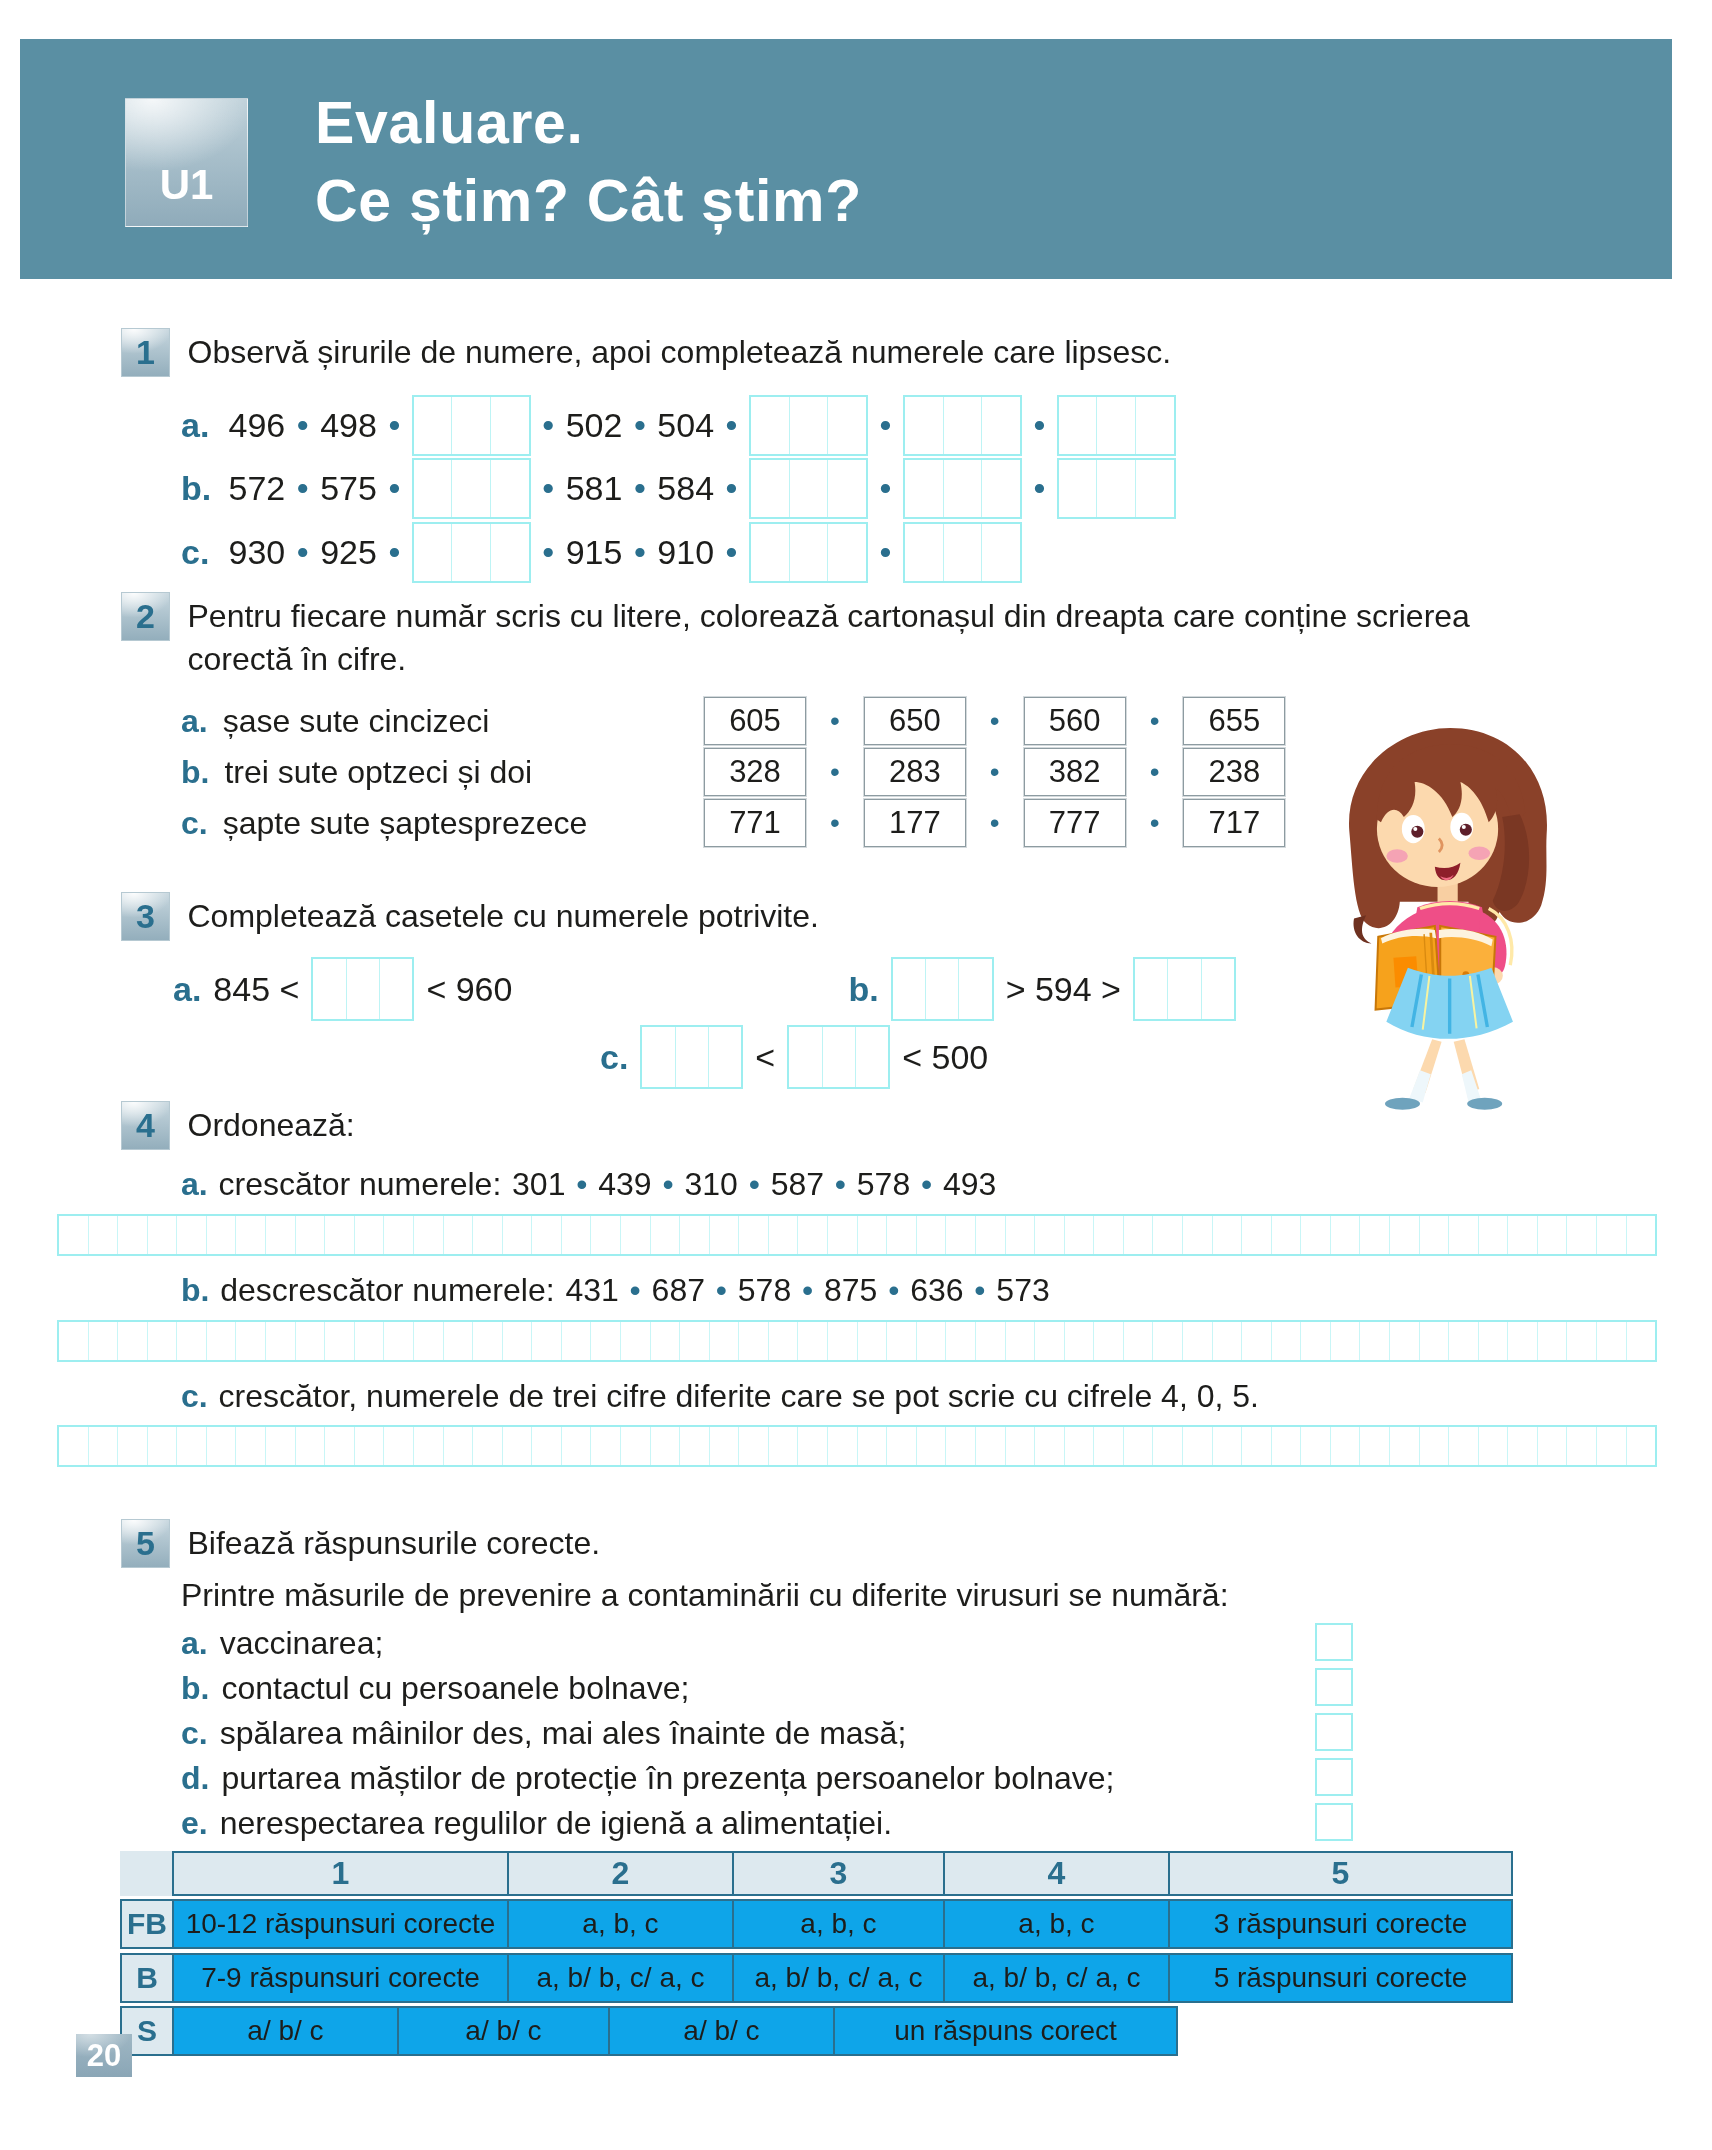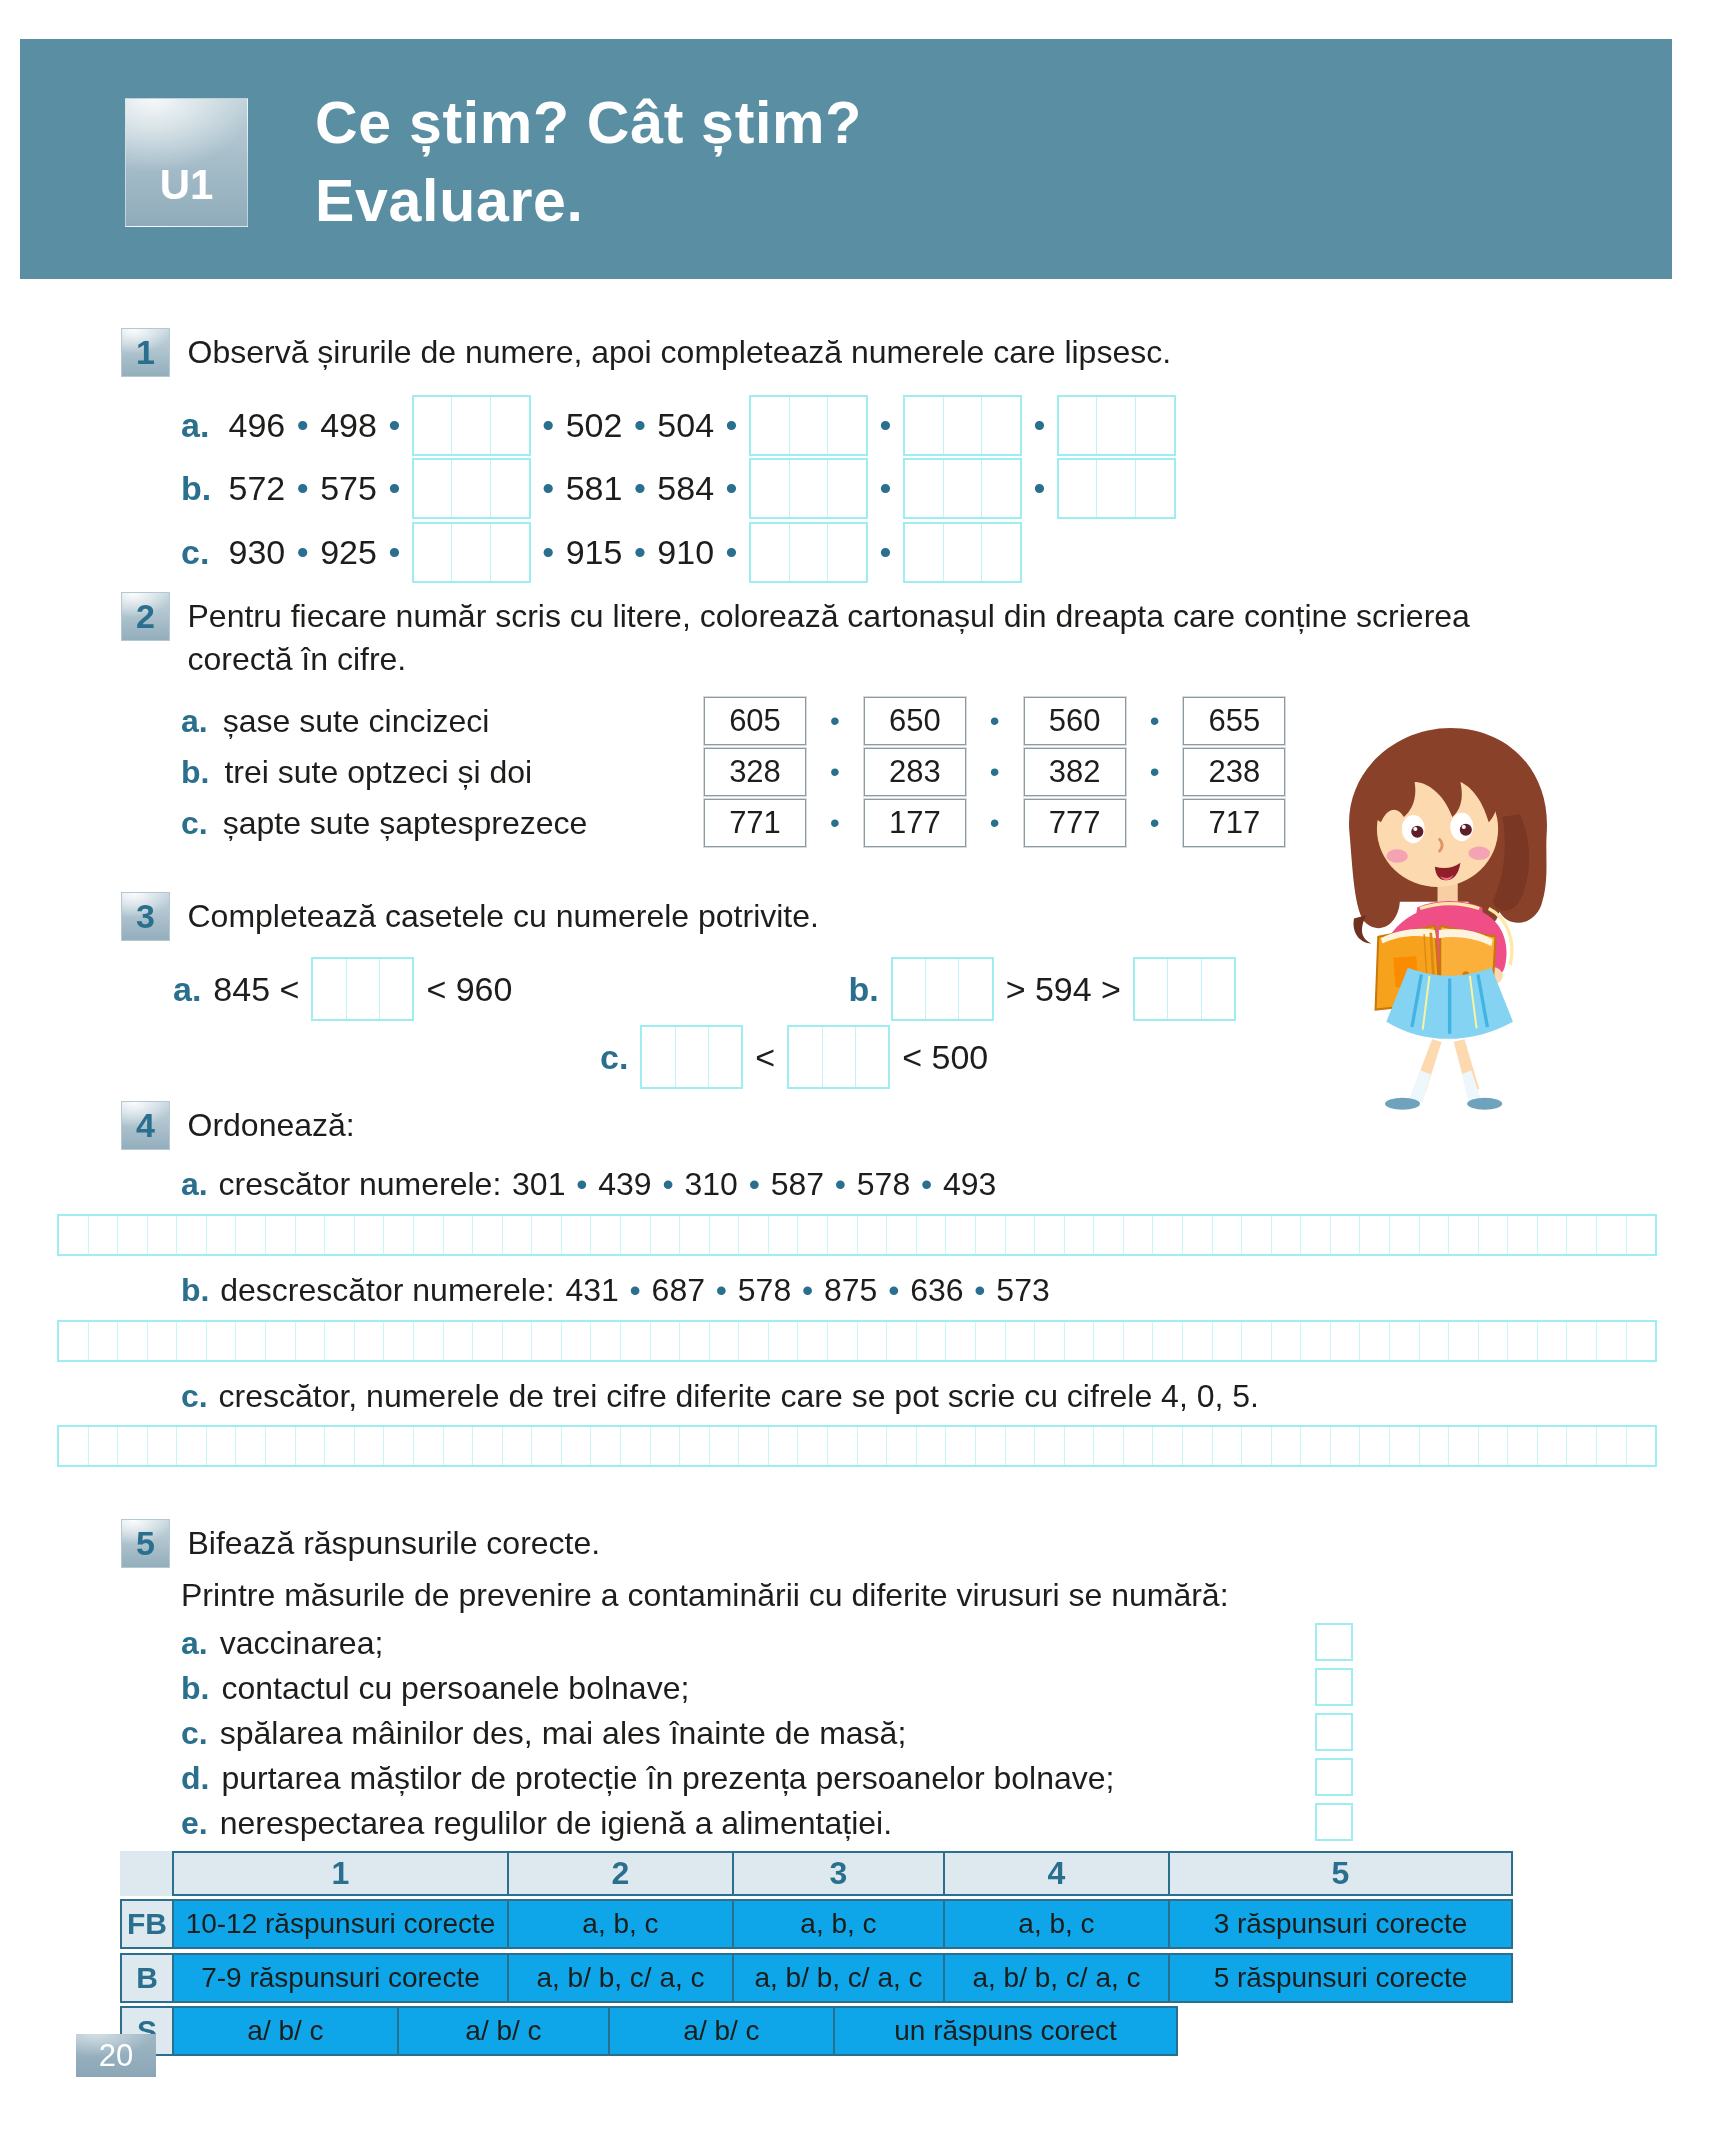--- a/index.html
+++ b/index.html
@@ -97,8 +97,8 @@
       <span>U1</span>
     </div>
     <div class="banner-title">
+      <div>Evaluare.</div>
       <div>Ce știm? Cât știm?</div>
-      <div>Evaluare.</div>
     </div>
   </div>
 

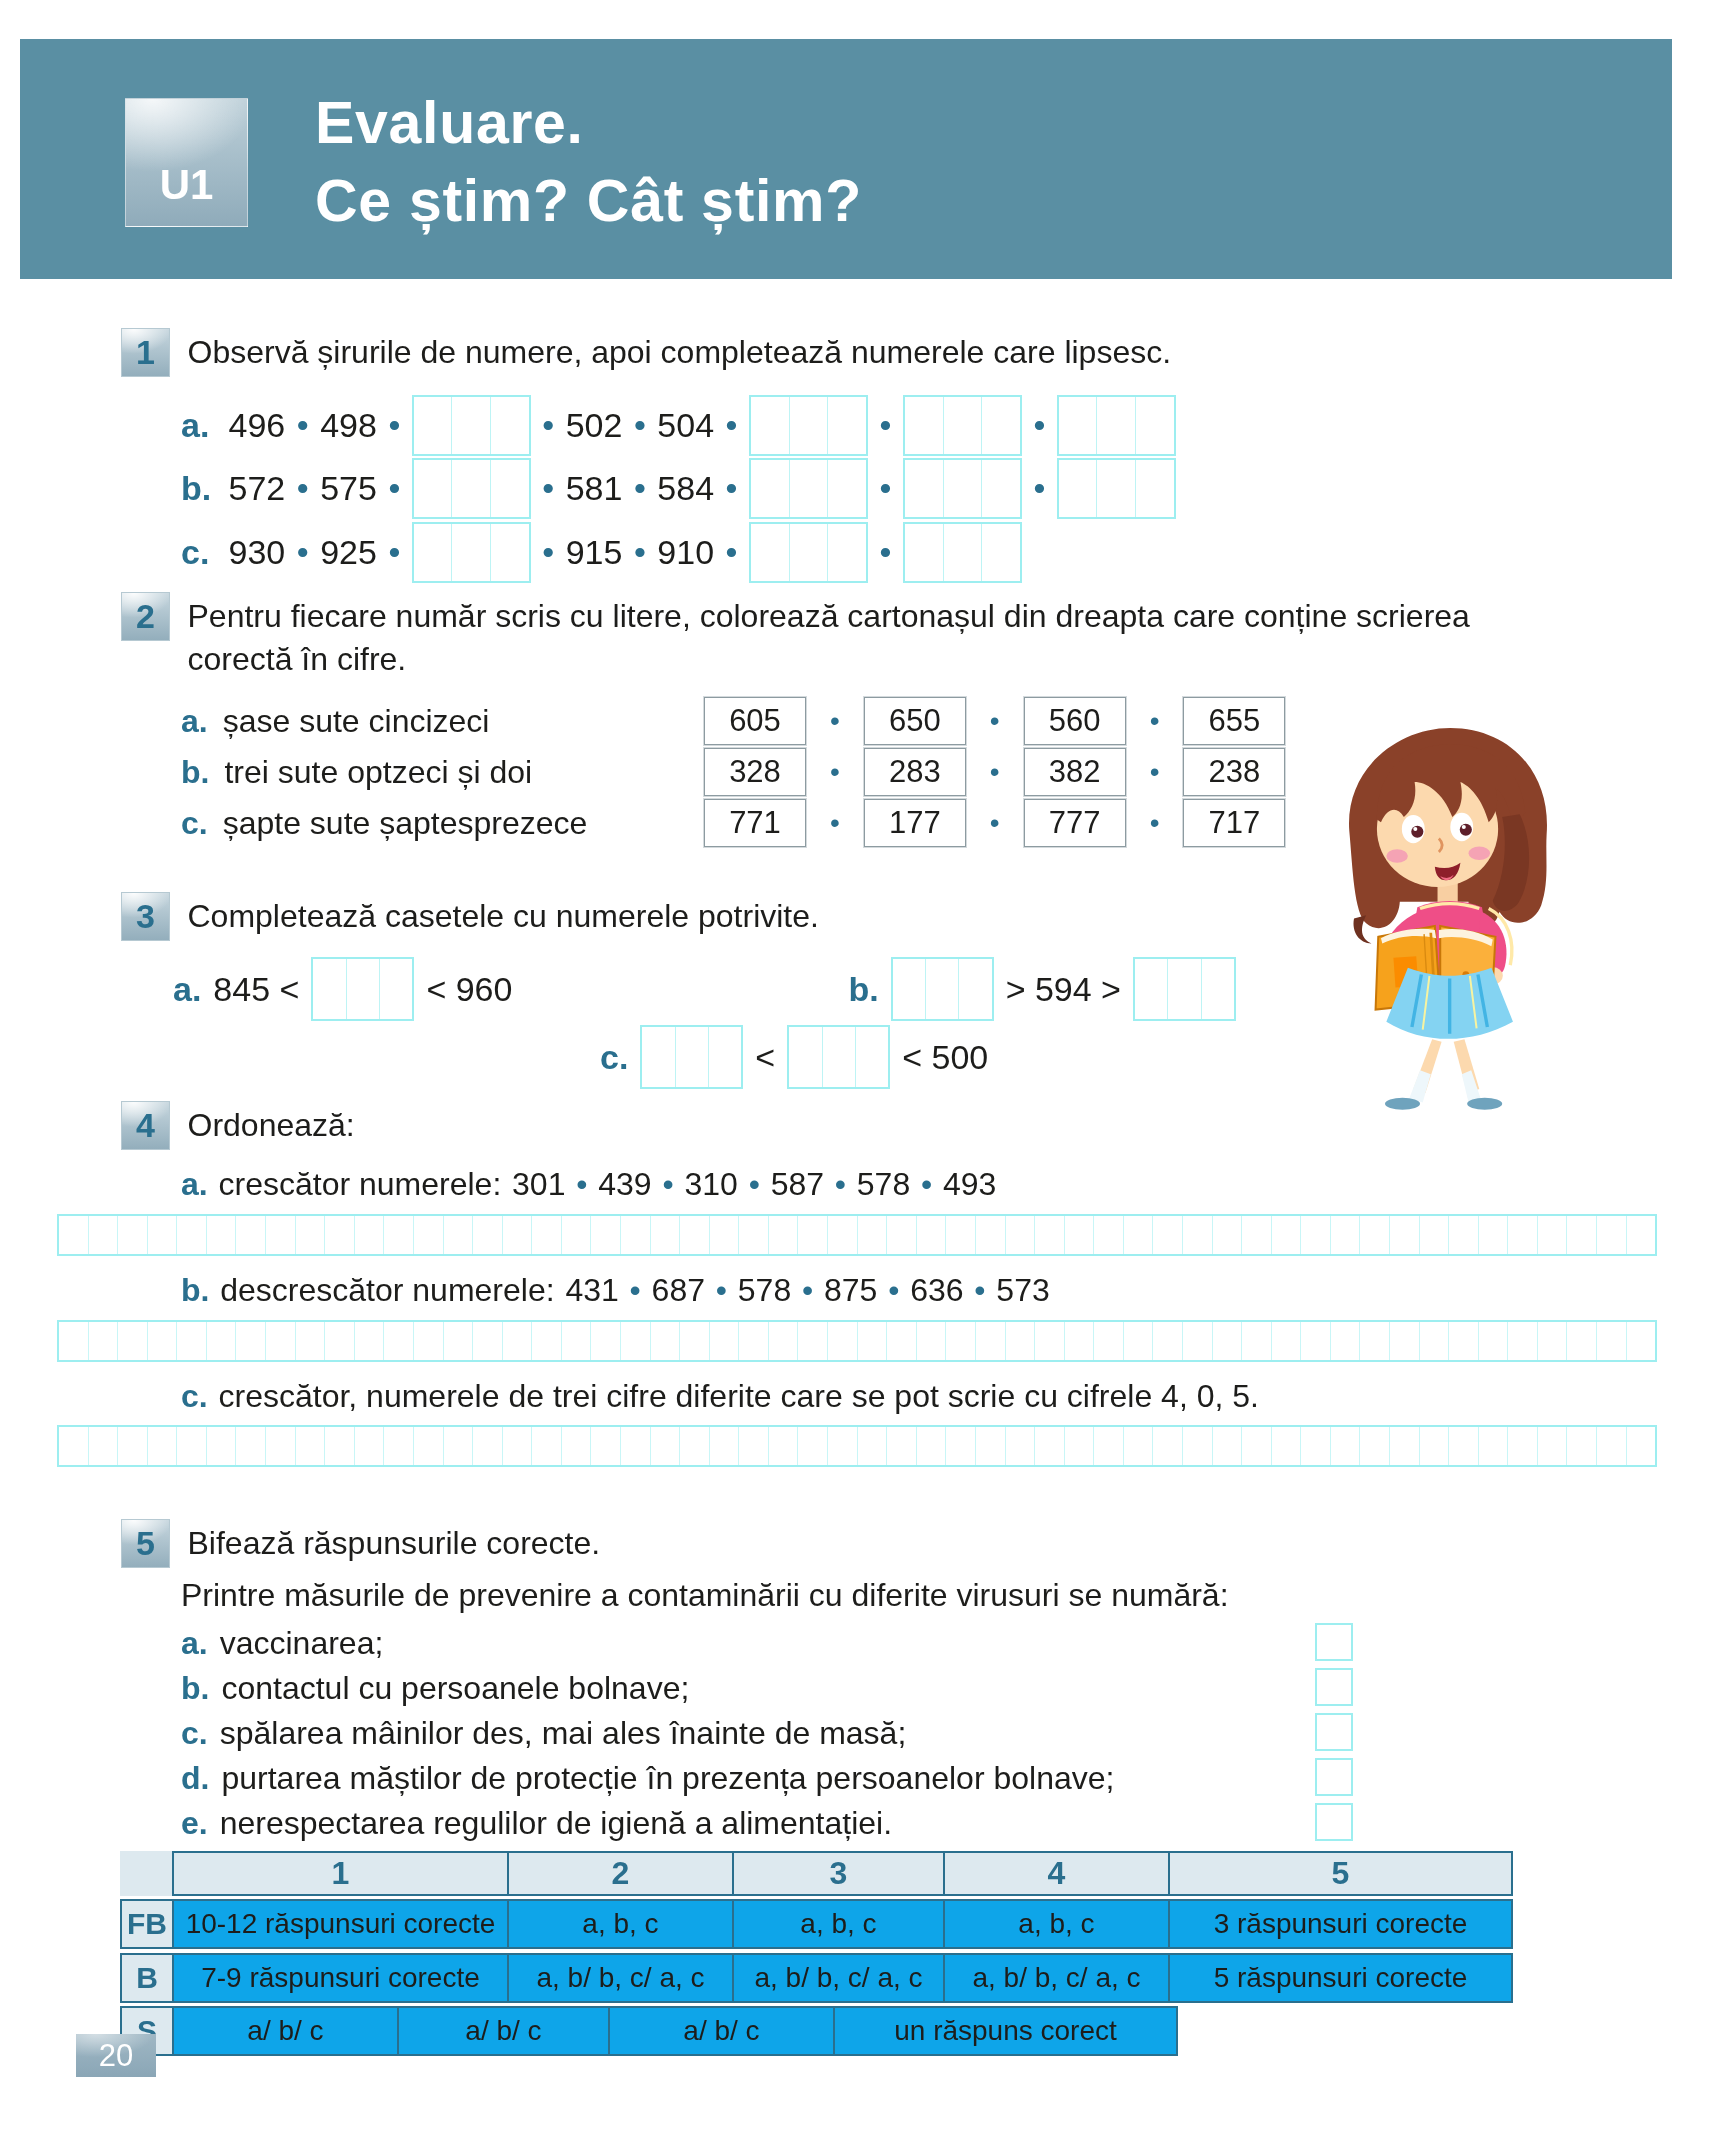--- a/index.html
+++ b/index.html
@@ -79,10 +79,10 @@
   .c0{width:54px;} .c1{width:337px;} .c2{width:227px;} .c3{width:213px;} .c4{width:227px;} .c5{width:345px;}
 
   
-  .page-badge{position:absolute;left:76px;top:2034px;width:80px;height:43px;
+  .page-badge{position:absolute;left:76px;top:2034px;width:56px;height:43px;
       background:radial-gradient(120% 90% at 25% 0%,rgba(255,255,255,.55),rgba(255,255,255,0) 60%),
                  linear-gradient(180deg,#9fb7c4,#8aa6b6);
-      display:flex;align-items:center;justify-content:center;color:#fff;font-weight:normal;font-size:31px;}
+      display:flex;align-items:center;justify-content:center;color:#fff;font-weight:bold;font-size:31px;}
 
   
   .girl{position:absolute;left:1319px;top:705px;width:264px;height:407px;}

